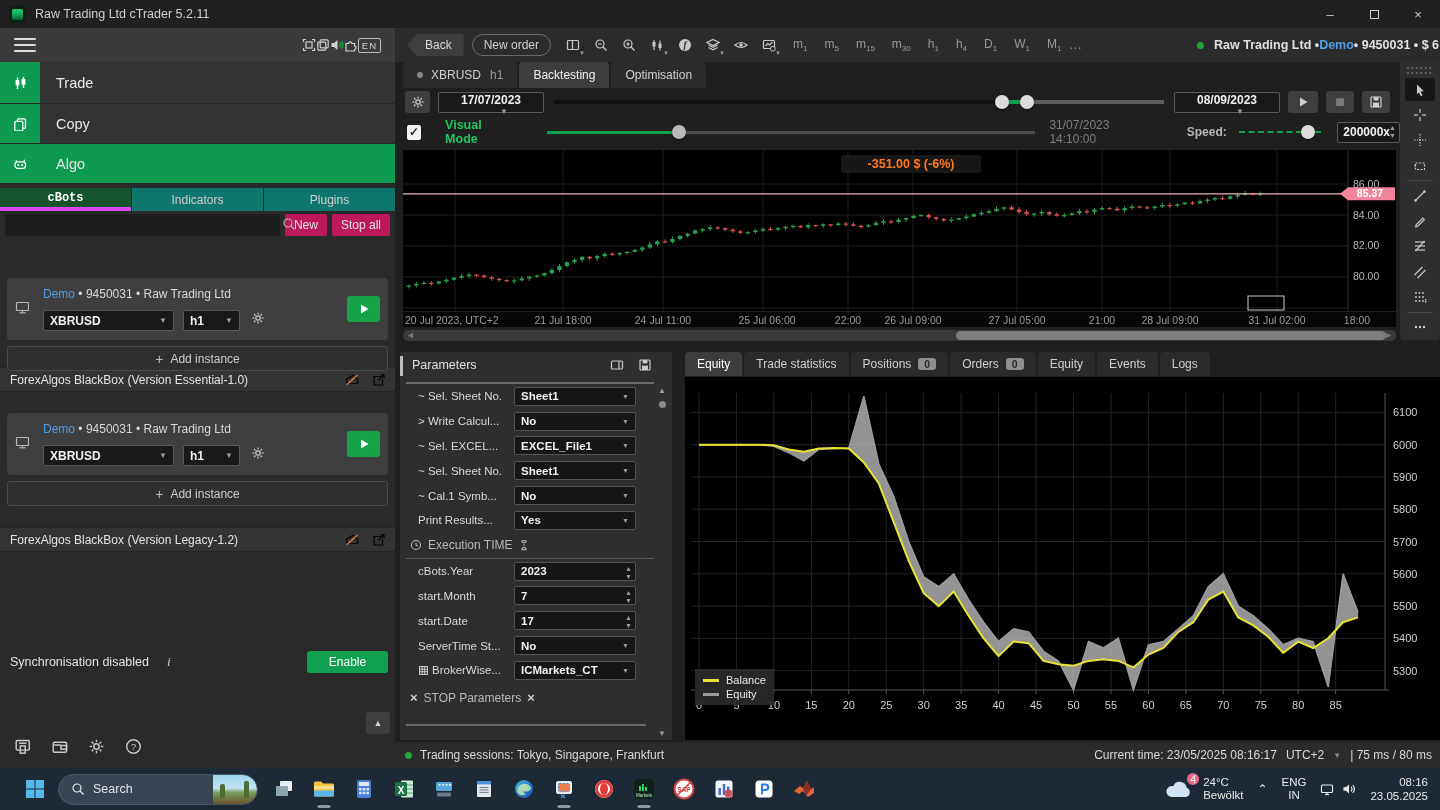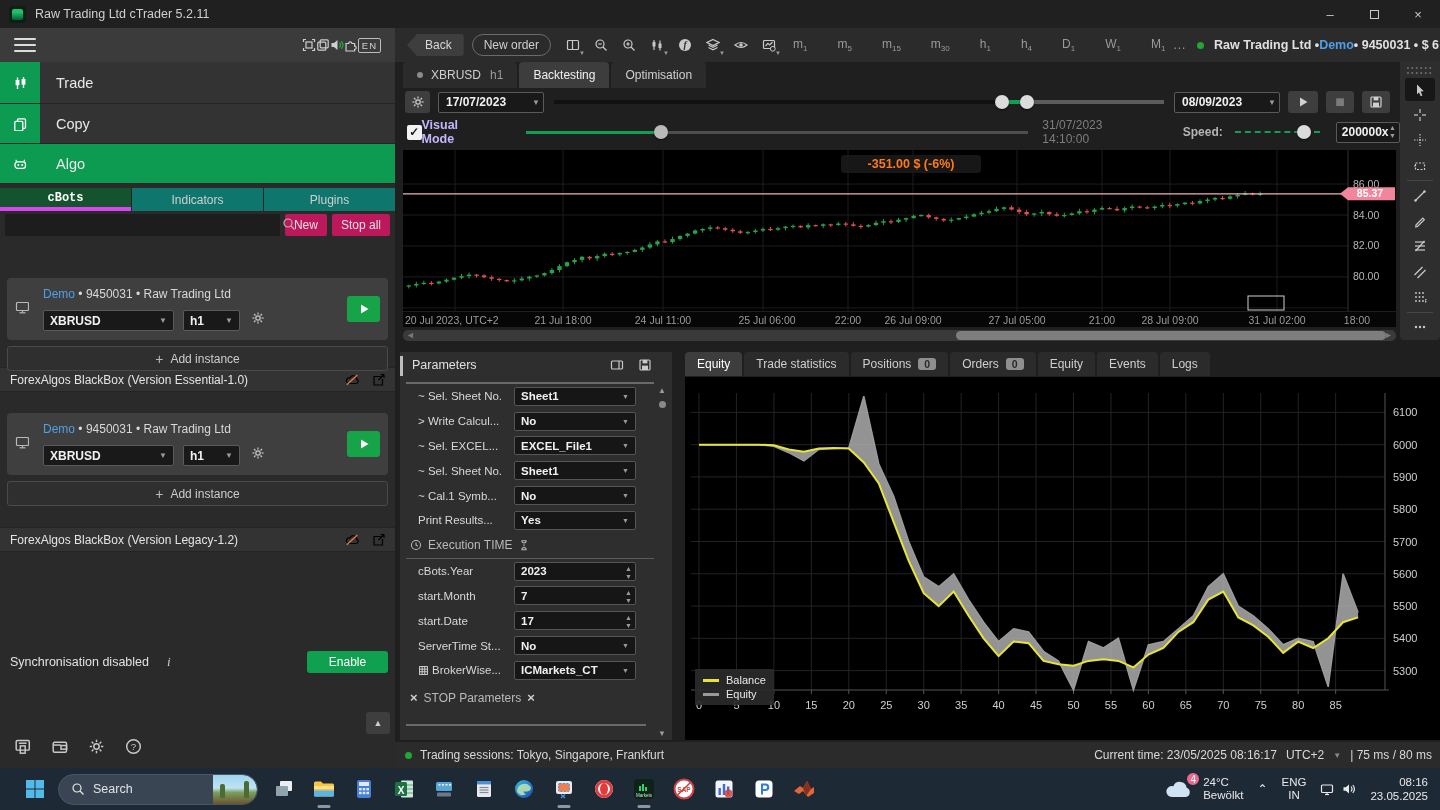--- a/index.html
+++ b/index.html
@@ -31,7 +31,7 @@
   #tb-icons { display:flex; align-items:center; margin-left:10px; gap:4px; color:#c9c9c9; }
   .tbicon { width:24px; height:24px; display:flex; align-items:center; justify-content:center; position:relative; }
   .tbicon .caret { position:absolute; right:0; bottom:1px; font-size:6px; color:#9a9a9a; }
-  #tf-list { display:flex; align-items:flex-start; margin-left:8px; gap:22px; }
+  #tf-list { display:flex; align-items:flex-start; margin-left:8px; gap:9px; }
   .tf { color:#9a9a9a; font-size:12px; padding:3px 4px; }
   .tf sub { font-size:8px; }
   #tb-more { color:#9a9a9a; font-size:12px; letter-spacing:1px; margin-left:4px; }

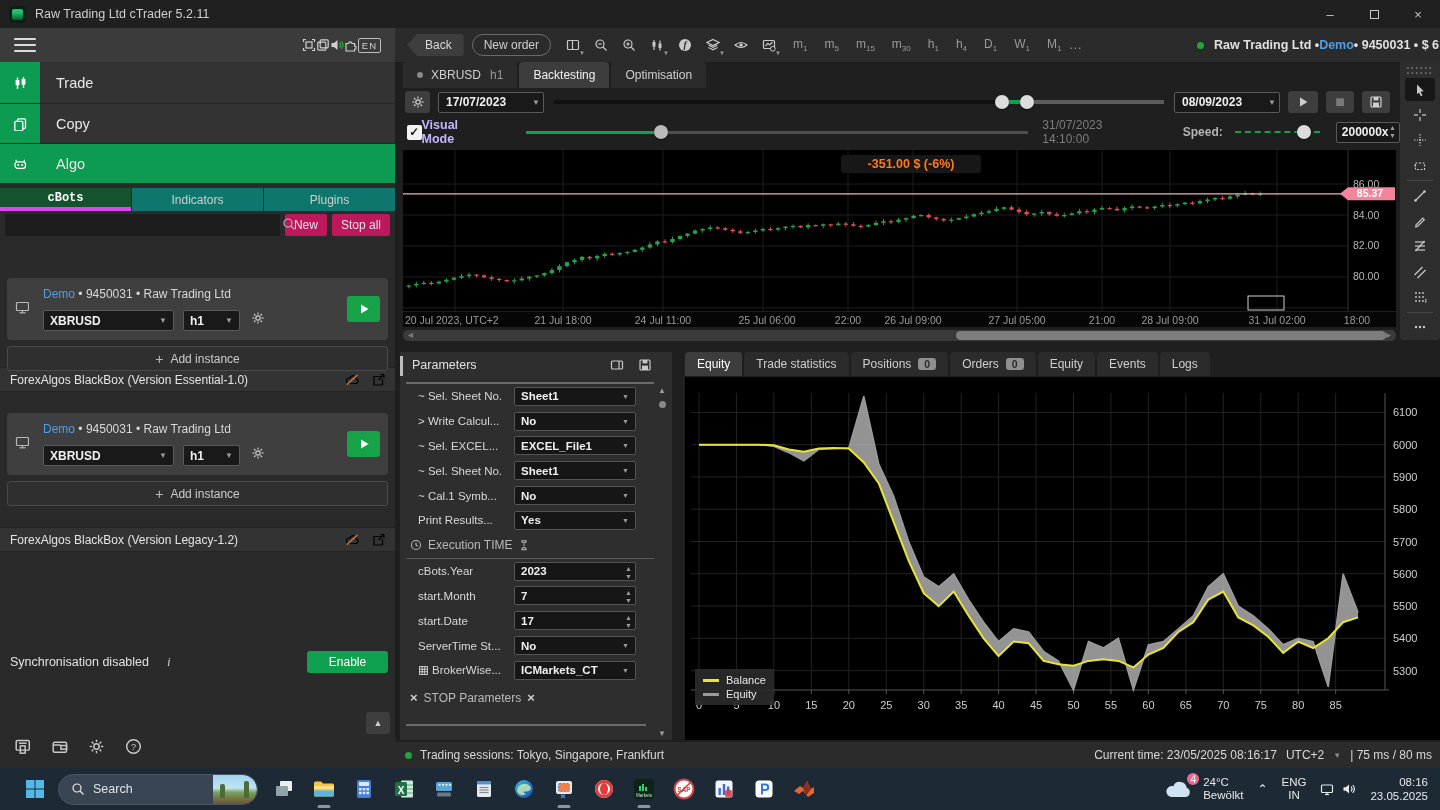--- a/index.html
+++ b/index.html
@@ -82,7 +82,7 @@
   #tab-tf { color:#9a9a9a; margin-left:9px; }
   #bt-controls { left:395px; top:88px; width:1005px; height:28px; display:flex; align-items:center; }
   .sq-btn { width:25px; height:22px; background:#3e3e3e; border-radius:3px; display:flex; align-items:center; justify-content:center; color:#d0d0d0; }
-  .date-dd { height:21px; background:#191919; border:1px solid #5a5a5a; border-radius:2px; color:#f0f0f0; font-size:12px; font-weight:bold; display:flex; align-items:center; padding:0 7px; }
+  .date-dd { height:21px; background:#191919; border:1px solid #5a5a5a; border-radius:2px; color:#f0f0f0; font-size:12px; font-weight:bold; display:flex; align-items:center; padding:0 7px;flex-direction:column; }
   .date-dd .ddcaret { font-size:8px; color:#9a9a9a; margin-left:26px; }
   #range-slider { position:relative; height:4px; border-radius:2px; margin:0 10px; flex:1; background:#141414; }
   #range-green { position:absolute; left:73.5%; width:4%; top:0; height:4px; background:#0fa050; }

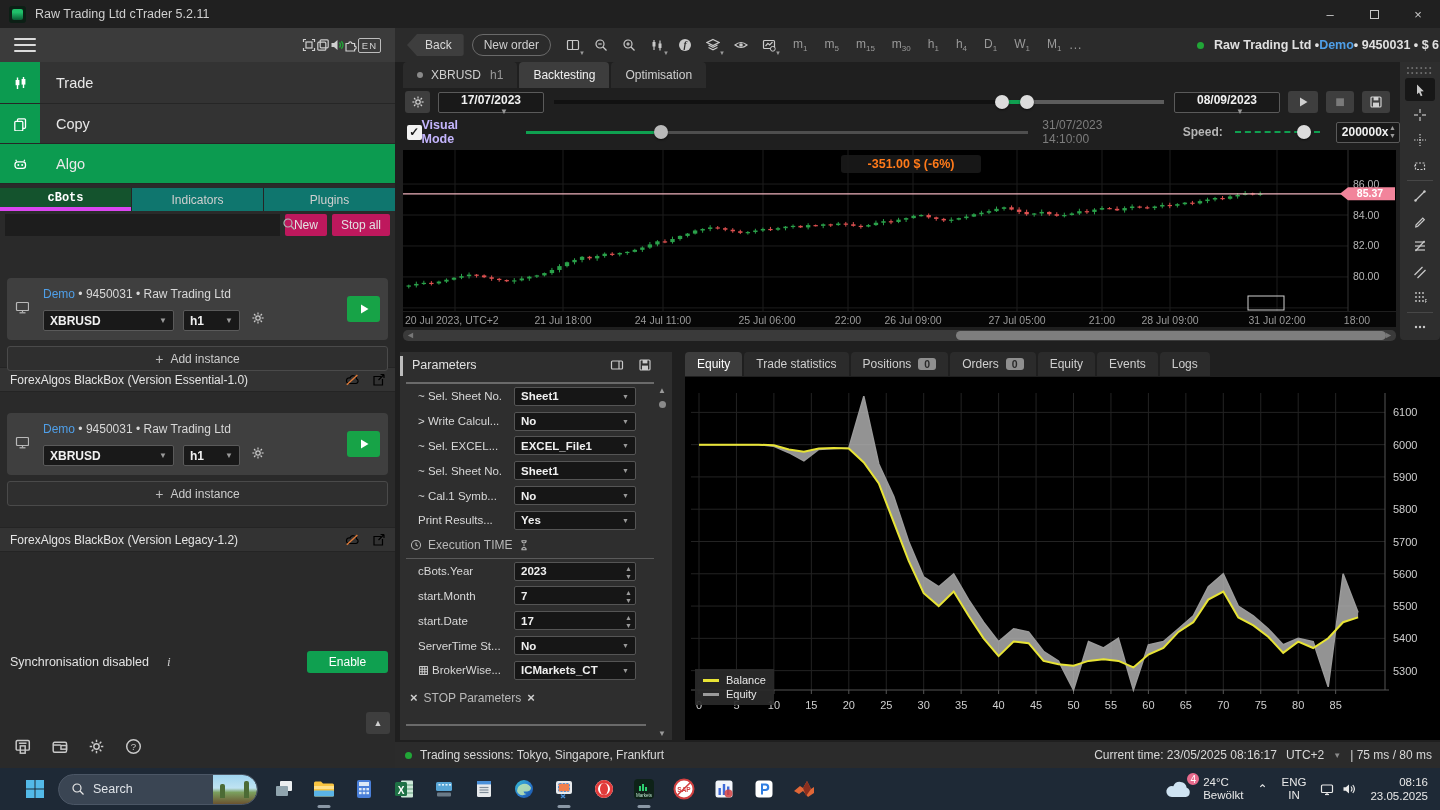--- a/index.html
+++ b/index.html
@@ -90,7 +90,7 @@
   .knob { position:absolute; top:-5px; width:14px; height:14px; border-radius:50%; background:#dcdcdc; box-shadow:0 1px 2px rgba(0,0,0,.6); }
   #vm-row { left:395px; top:118px; width:1005px; height:28px; display:flex; align-items:center; }
   #vm-check { width:15px; height:15px; background:#f2f2f2; border-radius:2px; margin-left:12px; display:flex; align-items:center; justify-content:center; color:#1a1a1a; font-size:12px; font-weight:bold; }
-  #vm-label { color:#c4b5fd; font-size:12.5px; font-weight:bold; margin-left:0; }
+  #vm-label { color:#22c55e; font-size:12.5px; font-weight:bold; margin-left:24px; }
   #vm-slider { position:relative; width:520px; height:3px; margin-left:34px; background:#4e4e4e; }
   #vm-green { position:absolute; left:0; width:27%; height:3px; background:#0fa050; }
   #vm-knob { left:calc(27% - 7px); top:-6px; background:#b9b9b9; }

